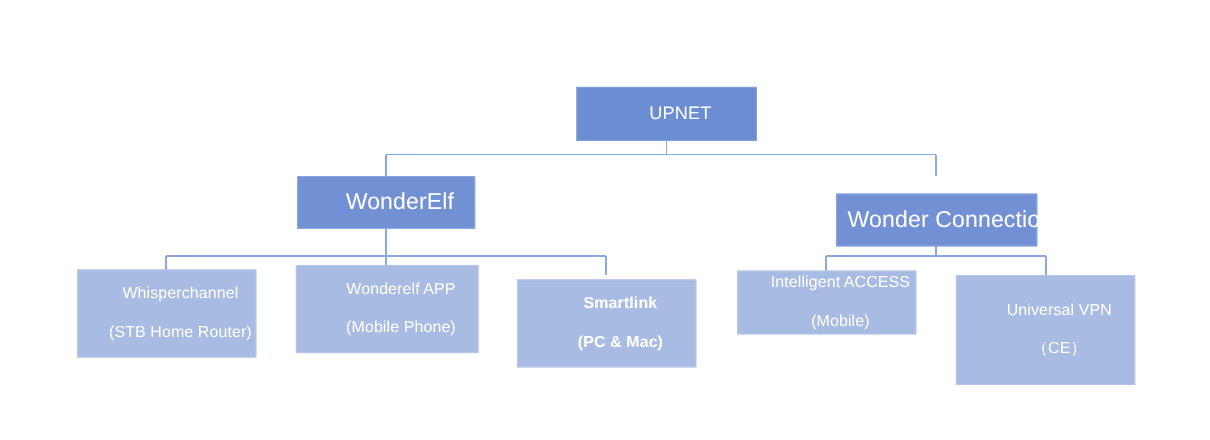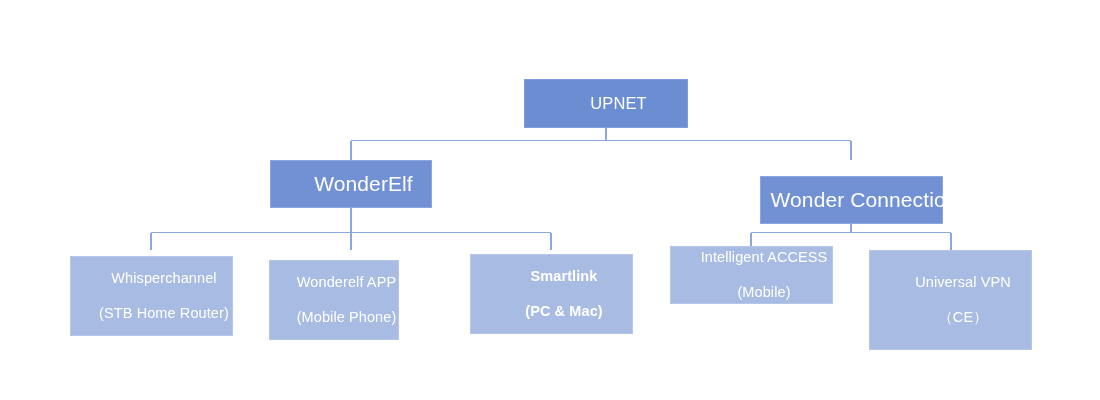--- a/index.html
+++ b/index.html
@@ -105,7 +105,7 @@
     <span class="node-line">Wonder Connection</span>
   </div>
 
-  <div class="node node-leaf" style="left:70px; top:256px; width:163px; height:80px;">
+  <div class="node node-leaf" style="left:70px; top:245px; width:163px; height:80px;">
     <span class="node-line">Whisperchannel</span>
     <span class="node-line">(STB Home Router)</span>
   </div>

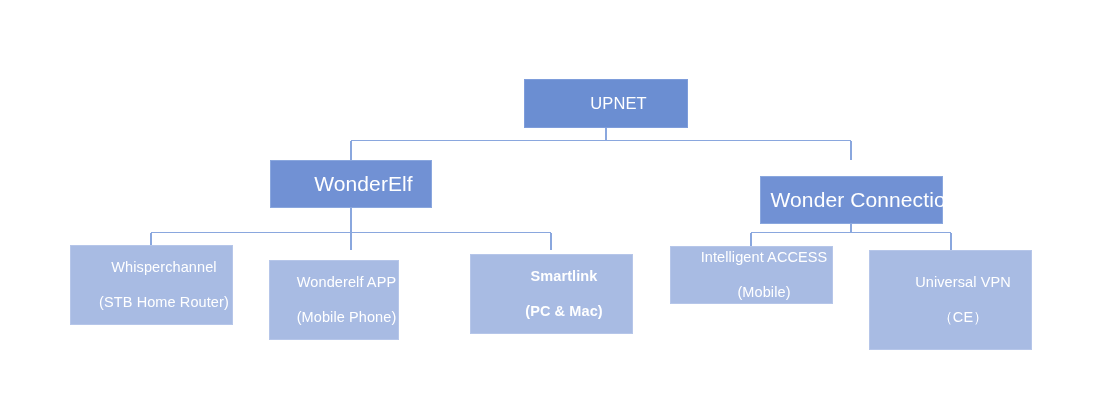--- a/index.html
+++ b/index.html
@@ -110,7 +110,7 @@
     <span class="node-line">(STB Home Router)</span>
   </div>
 
-  <div class="node node-leaf" style="left:269px; top:260px; width:130px; height:80px;">
+  <div class="node node-leaf" style="left:269px; top:241px; width:166px; height:80px;">
     <span class="node-line">Wonderelf APP</span>
     <span class="node-line">(Mobile Phone)</span>
   </div>

